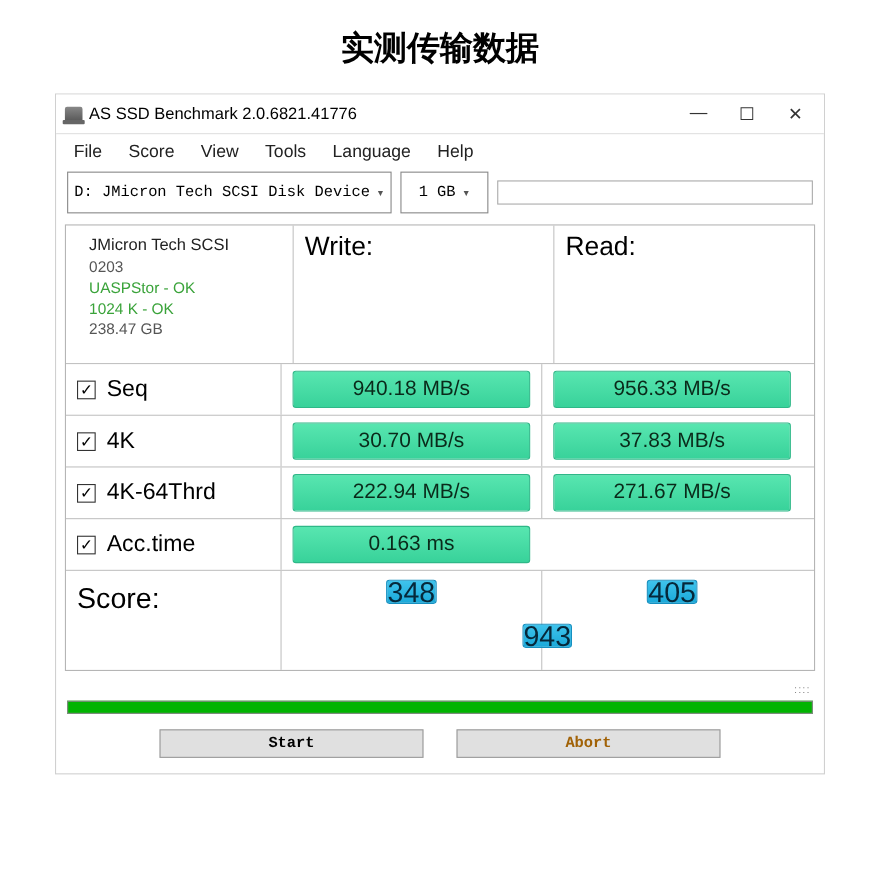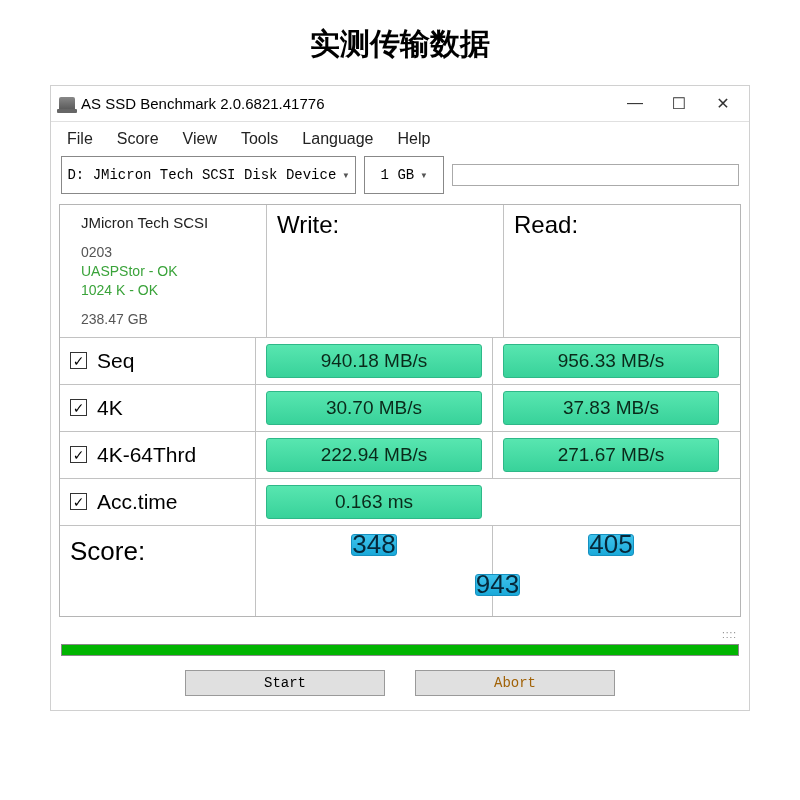--- a/index.html
+++ b/index.html
@@ -78,7 +78,7 @@
   .header-row .cell { min-height:125px; align-items:flex-start; }
   .header-row .c1 { display:block; padding:8px 10px; font-size:14px; line-height:1.35; }
   .dev-name { font-size:15px; color:#222; }
-  .dev-line { color:#555;margin-top:10px; }
+  .dev-line { color:#555; }
   .ok-line { color:#3aa33a; }
   .header-label { font-size:24px; padding-top:6px; }
   .check { width:17px; height:17px; border:1.5px solid #333; display:inline-flex; align-items:center; justify-content:center; margin-right:10px; font-size:14px; }

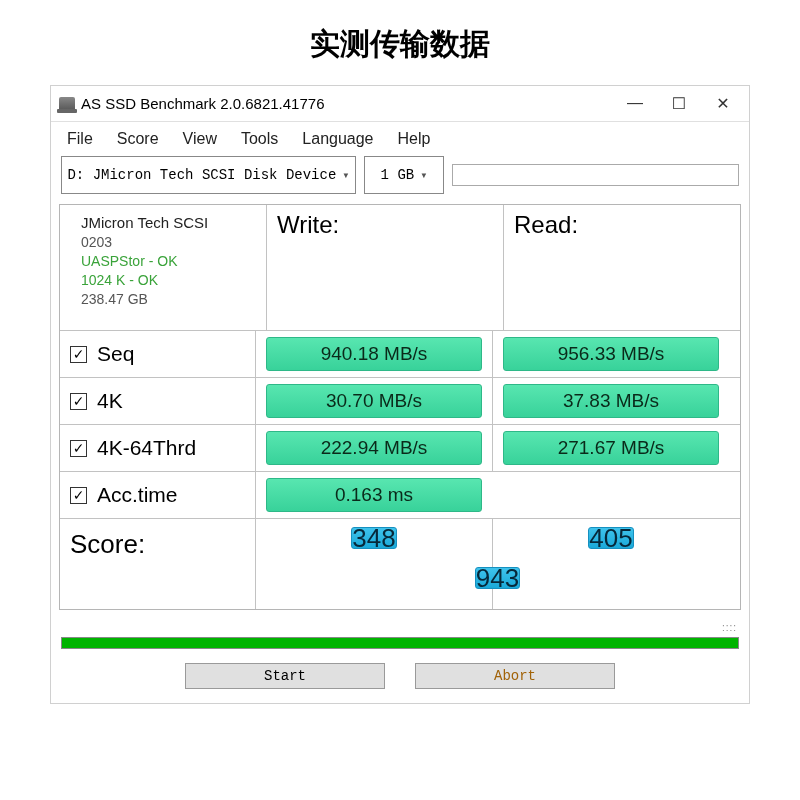--- a/index.html
+++ b/index.html
@@ -113,12 +113,12 @@
   }
   .btn-row { display:flex; justify-content:center; gap:30px; }
   .btn {
-    width:200px; height:26px;
+    width:240px; height:26px;
     border:1px solid #9a9a9a;
     background:#e0e0e0;
     font-family:"Courier New",monospace;
     font-size:14px;
-    display:flex; align-items:center; justify-content:center;
+    display:flex; align-items:center; justify-content:center;font-weight:bold;
   }
   .btn.disabled { color:#a16207; }
 </style>

